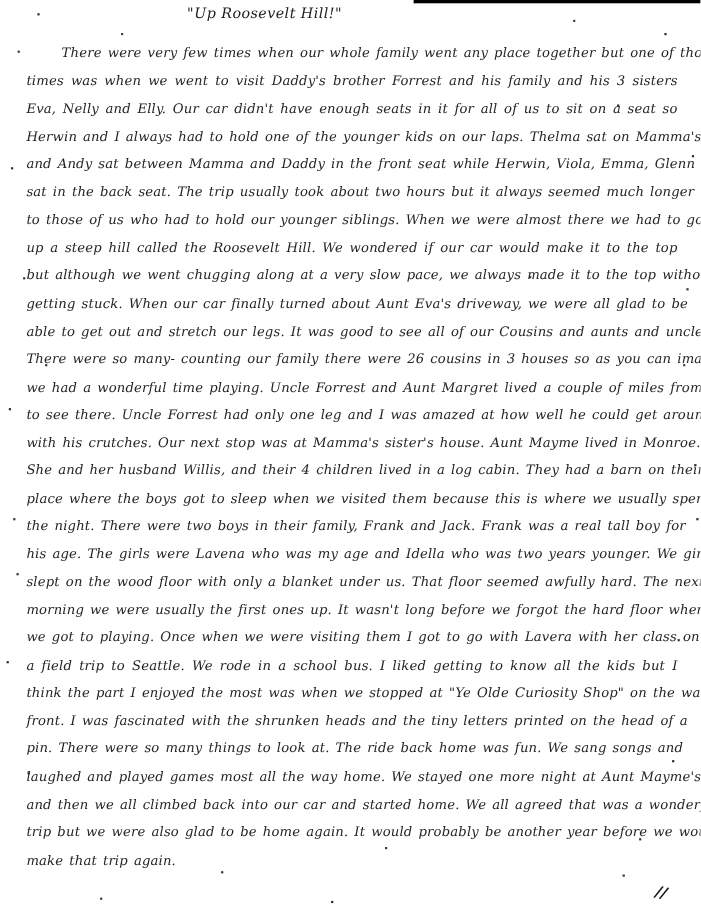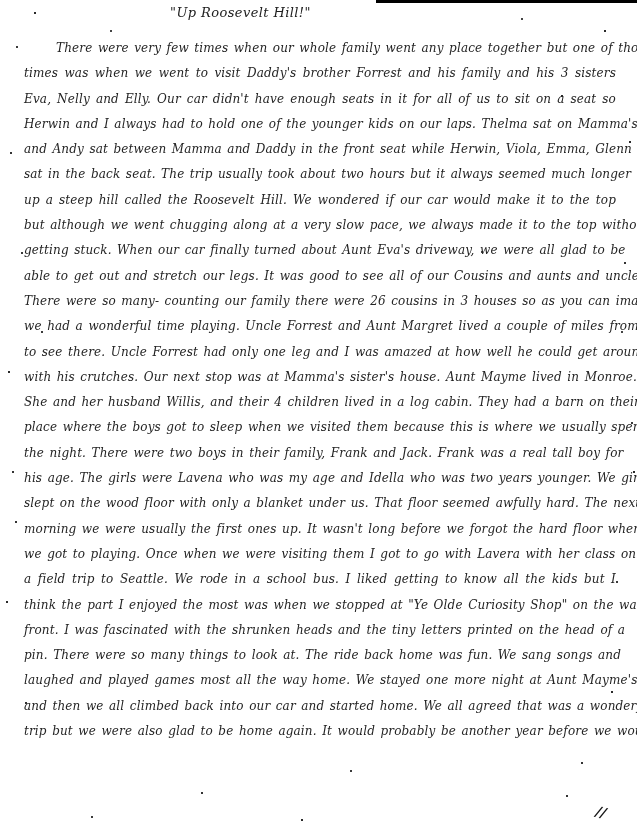--- a/index.html
+++ b/index.html
@@ -104,6 +104,7 @@
       <div class="line">Herwin and I always had to hold one of the younger kids on our laps. Thelma sat on Mamma's lap</div>
       <div class="line">and Andy sat between Mamma and Daddy in the front seat while Herwin, Viola, Emma, Glenn and I</div>
       <div class="line">sat in the back seat. The trip usually took about two hours but it always seemed much longer</div>
+      <div class="line">to those of us who had to hold our younger siblings. When we were almost there we had to go</div>
       <div class="line">up a steep hill called the Roosevelt Hill. We wondered if our car would make it to the top</div>
       <div class="line">but although we went chugging along at a very slow pace, we always made it to the top without</div>
       <div class="line">getting stuck. When our car finally turned about Aunt Eva's driveway, we were all glad to be</div>

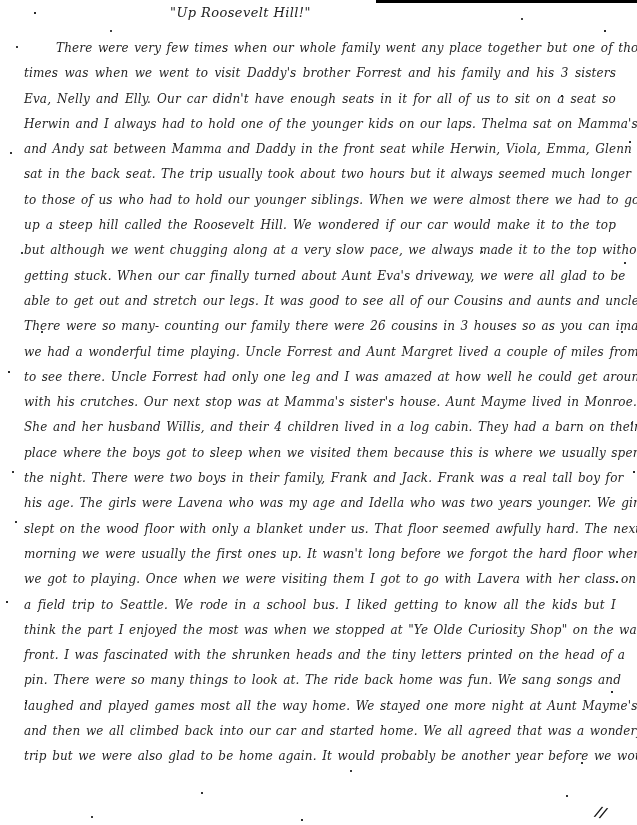--- a/index.html
+++ b/index.html
@@ -127,6 +127,7 @@
       <div class="line">laughed and played games most all the way home. We stayed one more night at Aunt Mayme's house</div>
       <div class="line">and then we all climbed back into our car and started home. We all agreed that was a wonderful</div>
       <div class="line">trip but we were also glad to be home again. It would probably be another year before we would</div>
+      <div class="line">make that trip again.</div>
     </div>
   <div class="ink-mark">//</div>
 </div>

